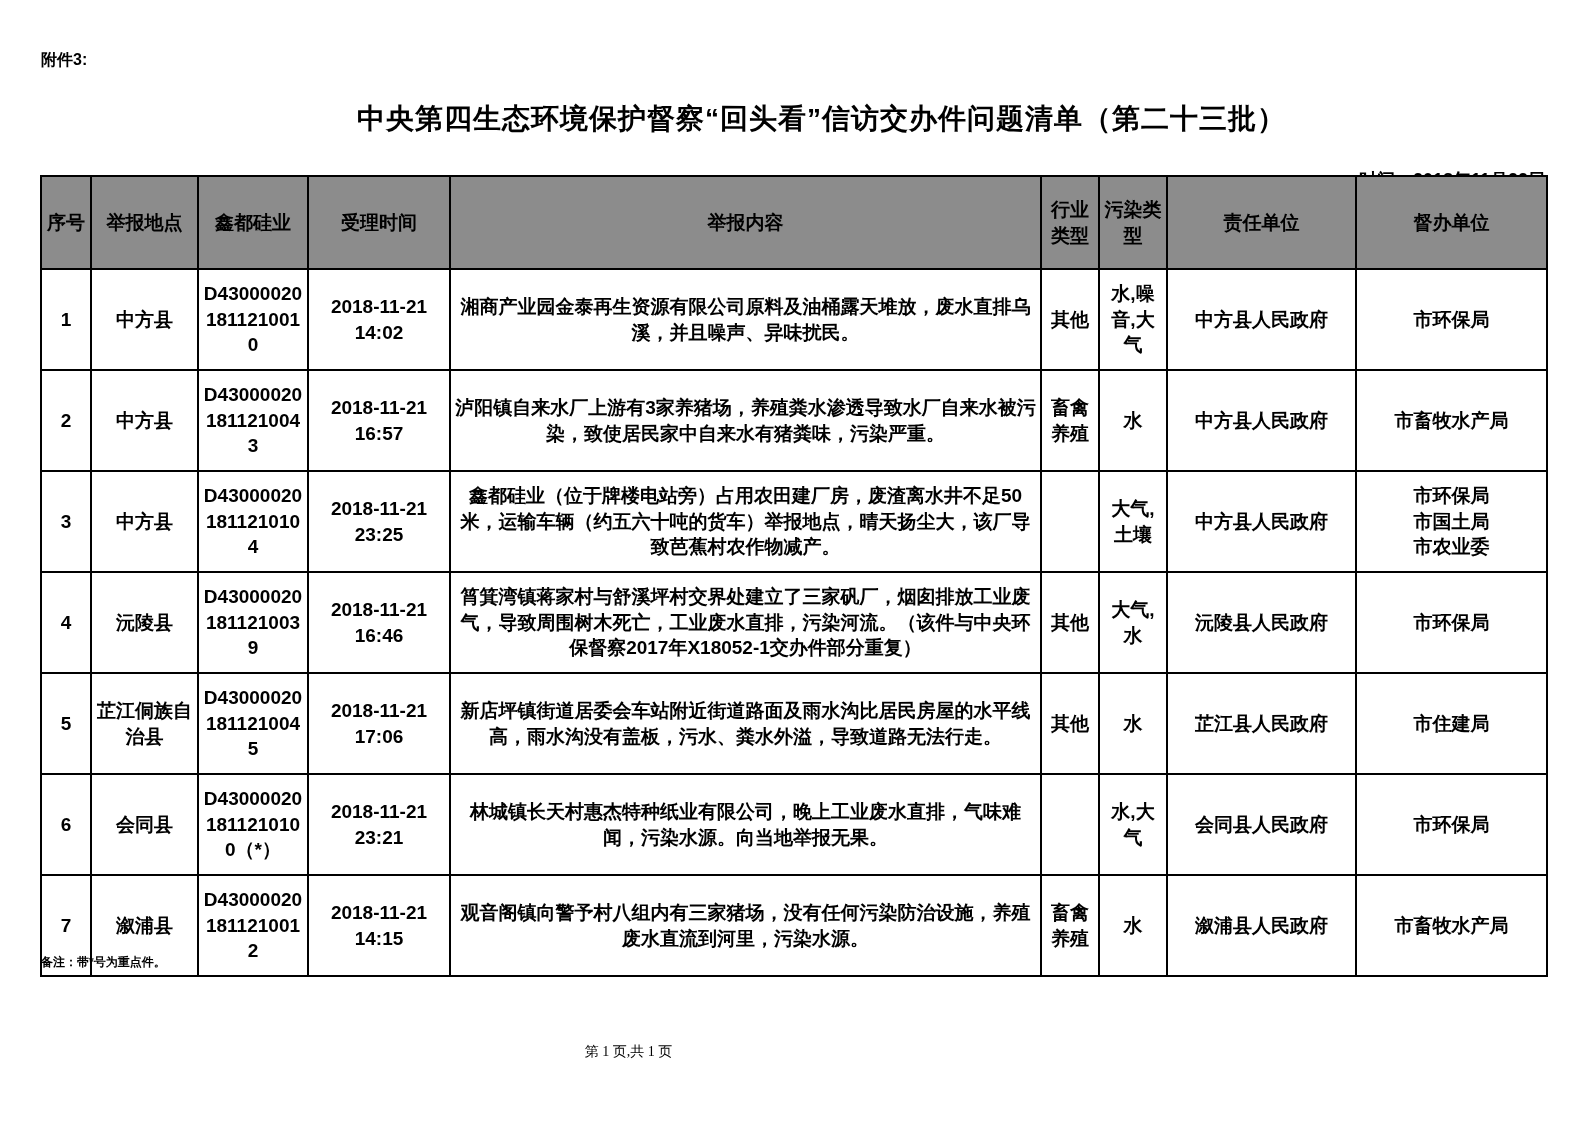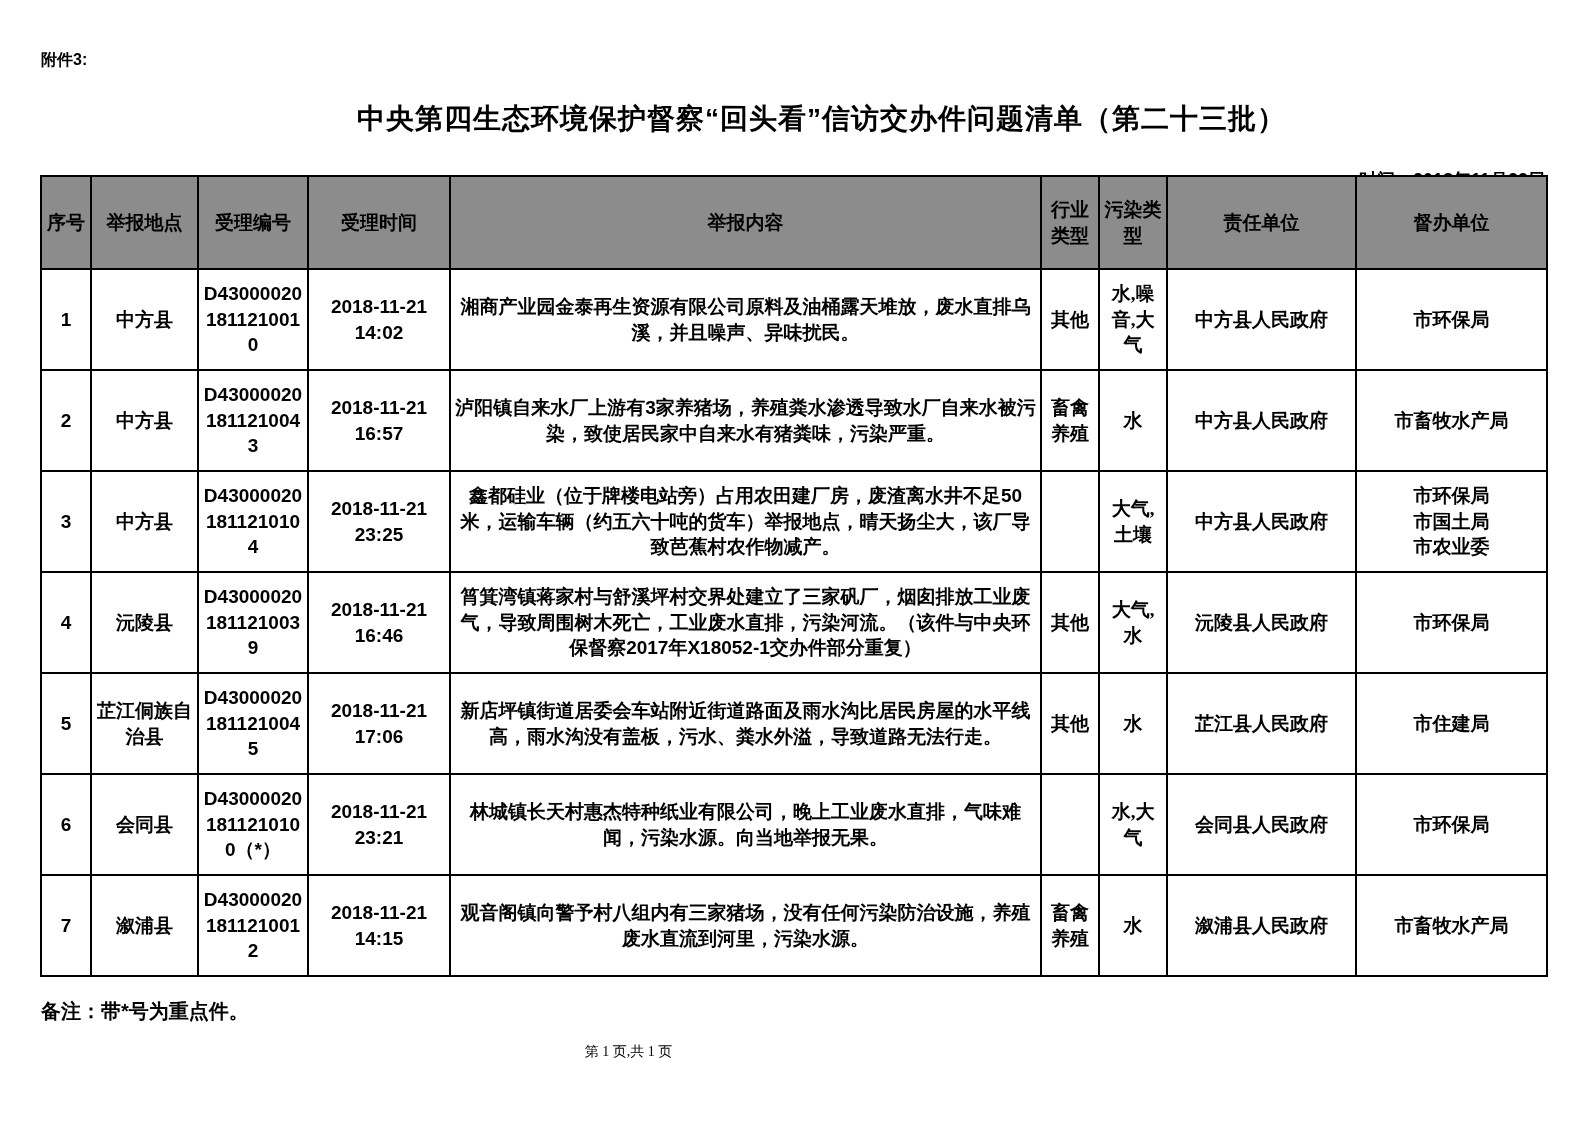--- a/index.html
+++ b/index.html
@@ -119,7 +119,7 @@
     <tr>
       <th class="preline">序号</th>
       <th>举报地点</th>
-      <th>受理编号</th>
+      <th>鑫都硅业</th>
       <th>受理时间</th>
       <th>举报内容</th>
       <th class="col-industry-h">行业类型</th>

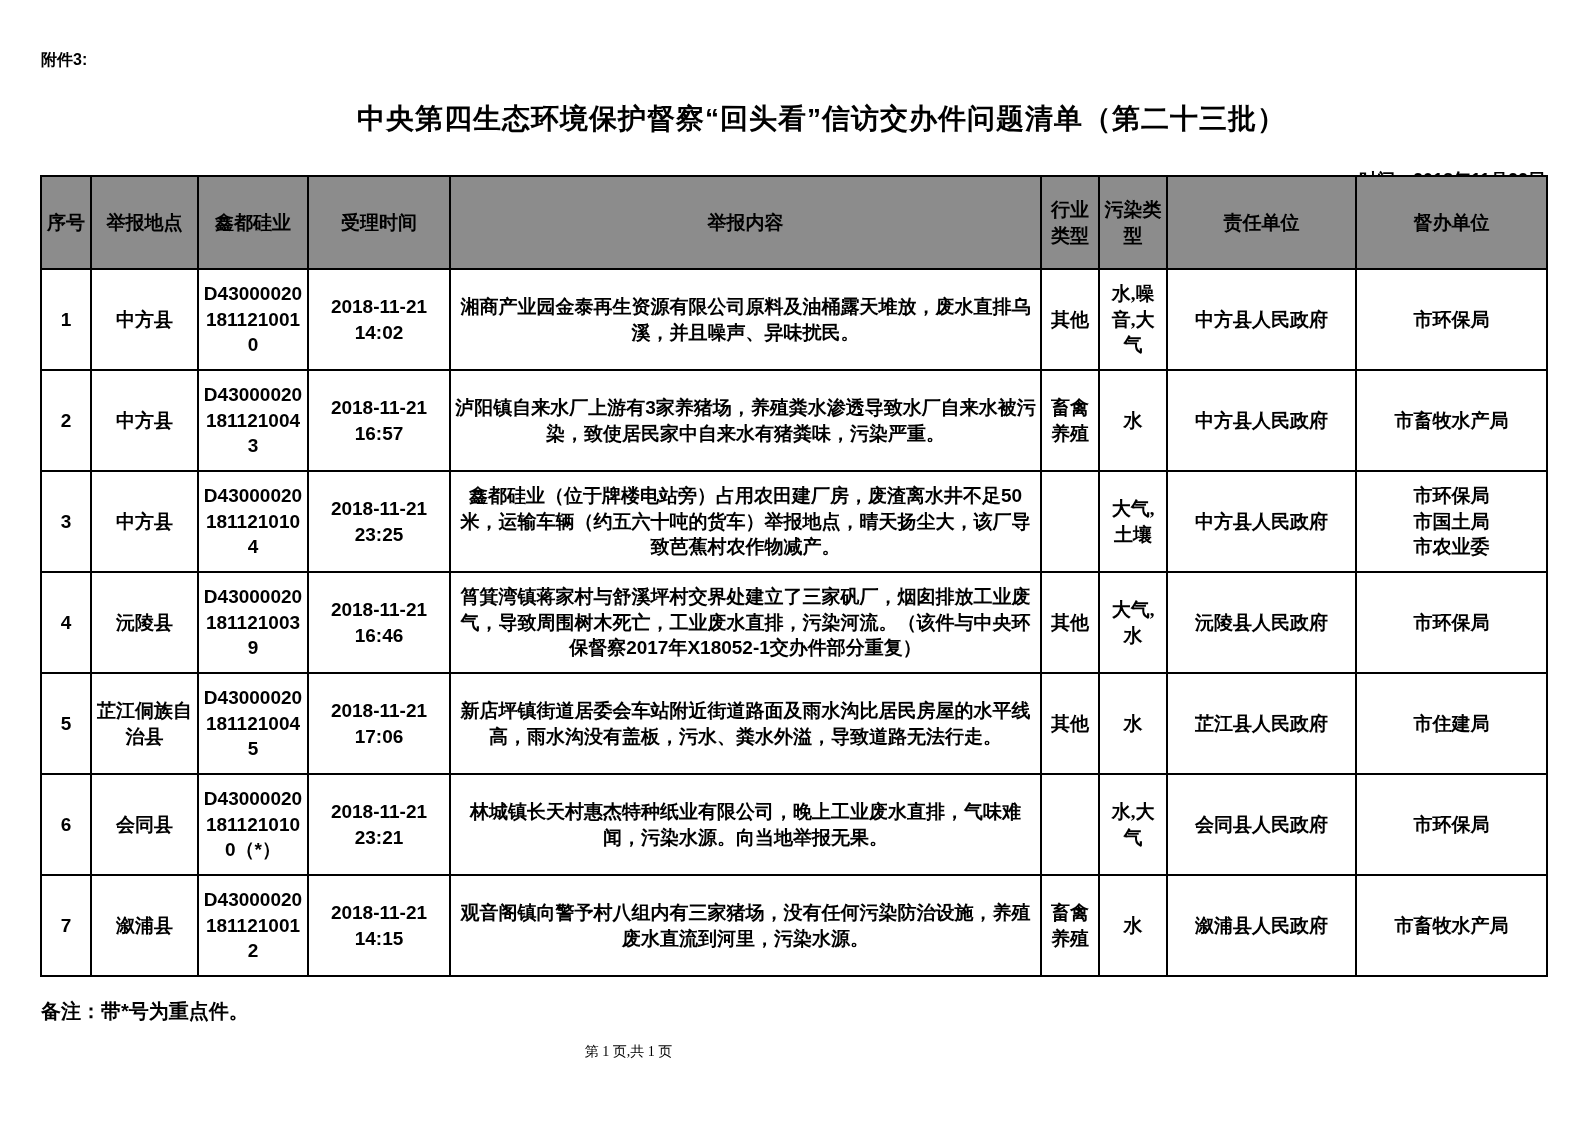--- a/index.html
+++ b/index.html
@@ -66,7 +66,7 @@
   td.cell-content { text-align: left; padding: 2px 8px; }
   td.cell-caseid { word-break: break-all; line-height: 1.3; border-radius: 9px; }
   td.cell-pollution, th.col-industry-h, th.col-pollution-h { padding: 2px 2px; }
-  td.cell-pollution { word-break: break-all; font-family: Liberation Serif, serif; }
+  td.cell-pollution { word-break: break-all; }
   .preline { white-space: pre-line; }
   .note {
     position: absolute;

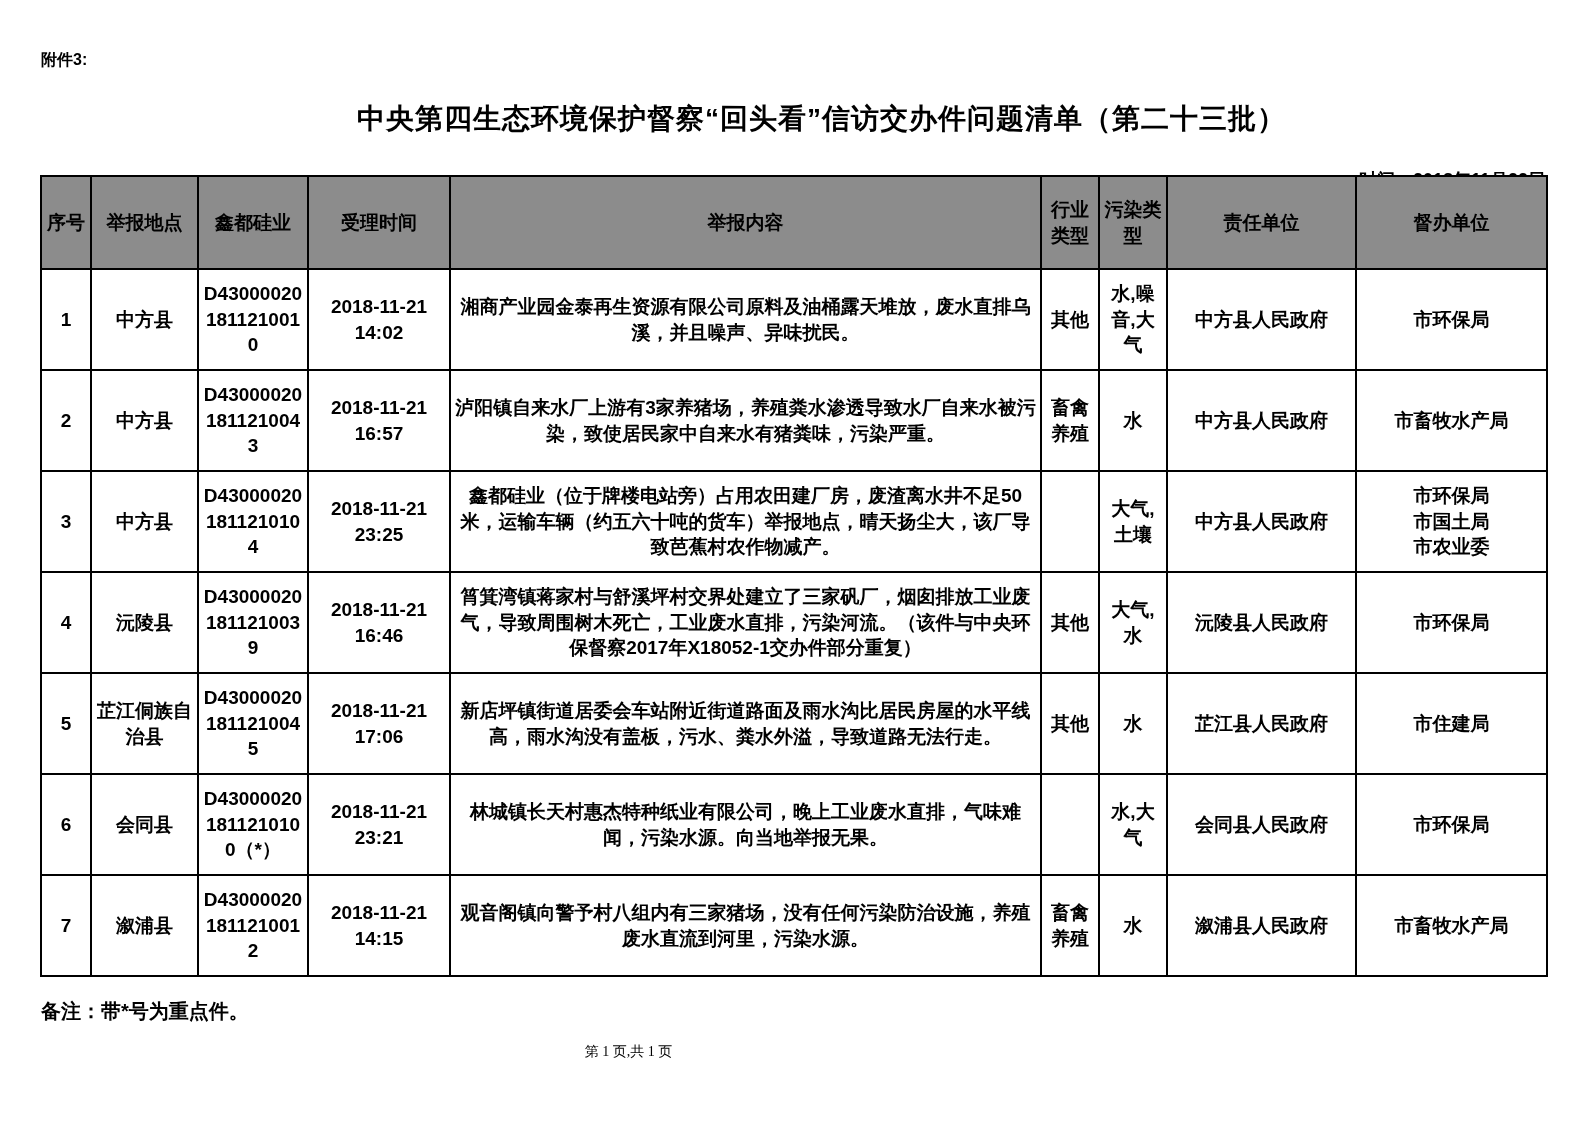--- a/index.html
+++ b/index.html
@@ -71,8 +71,8 @@
   .note {
     position: absolute;
     left: 41px;
-    top: 998px;
-    font-size: 20px;
+    top: 954px;
+    font-size: 12px;
     font-weight: bold;
   }
   .footer {

